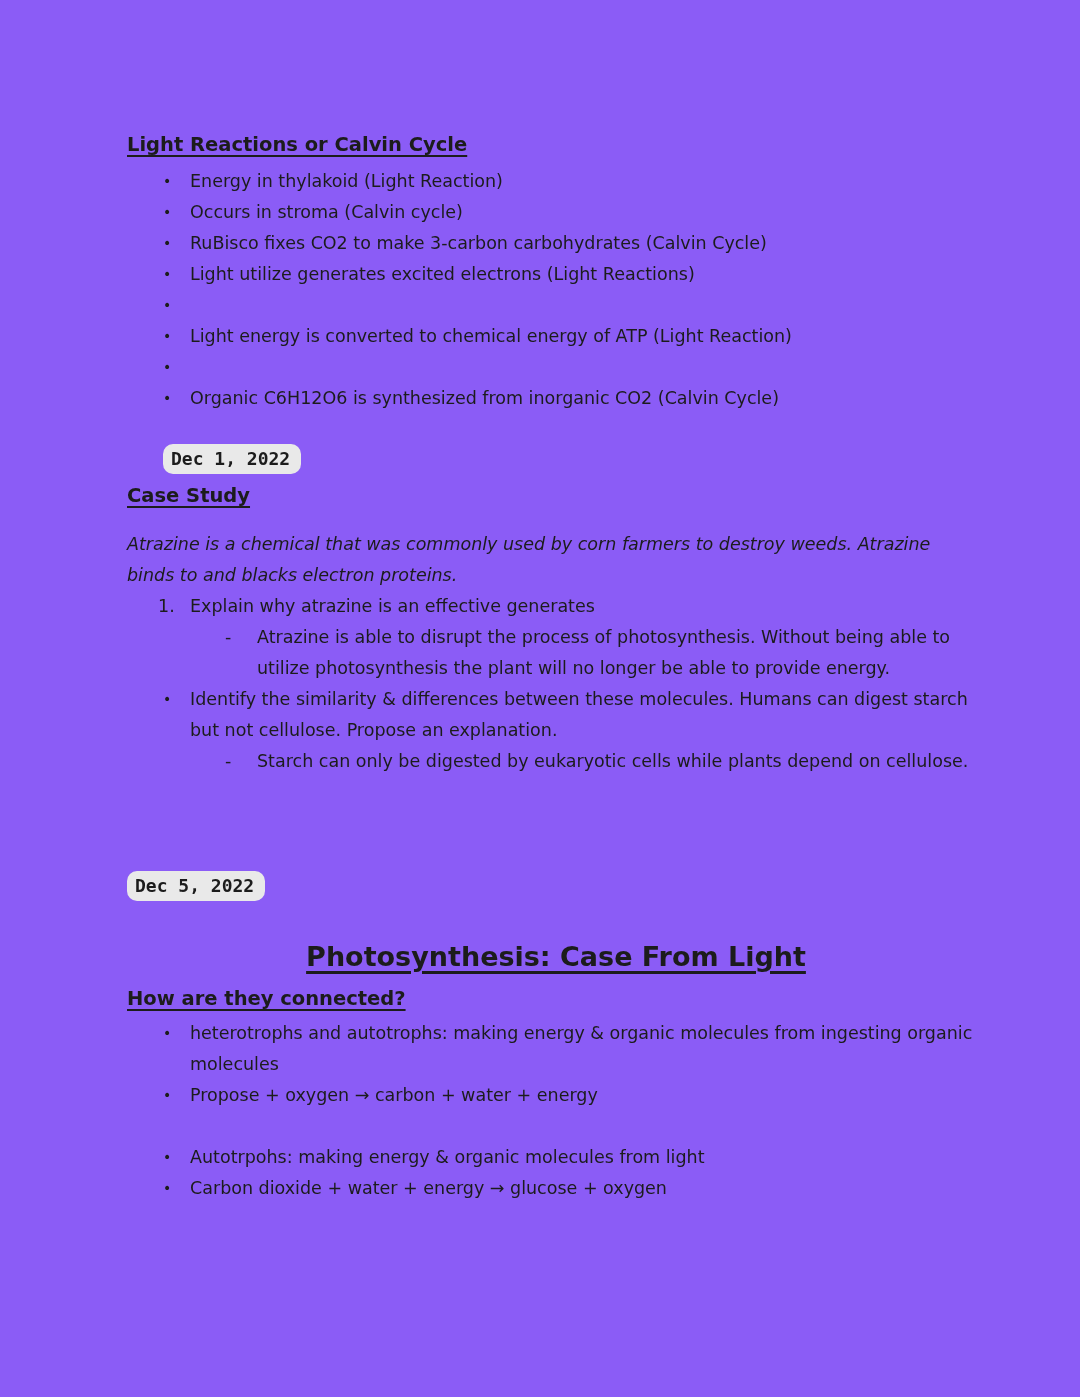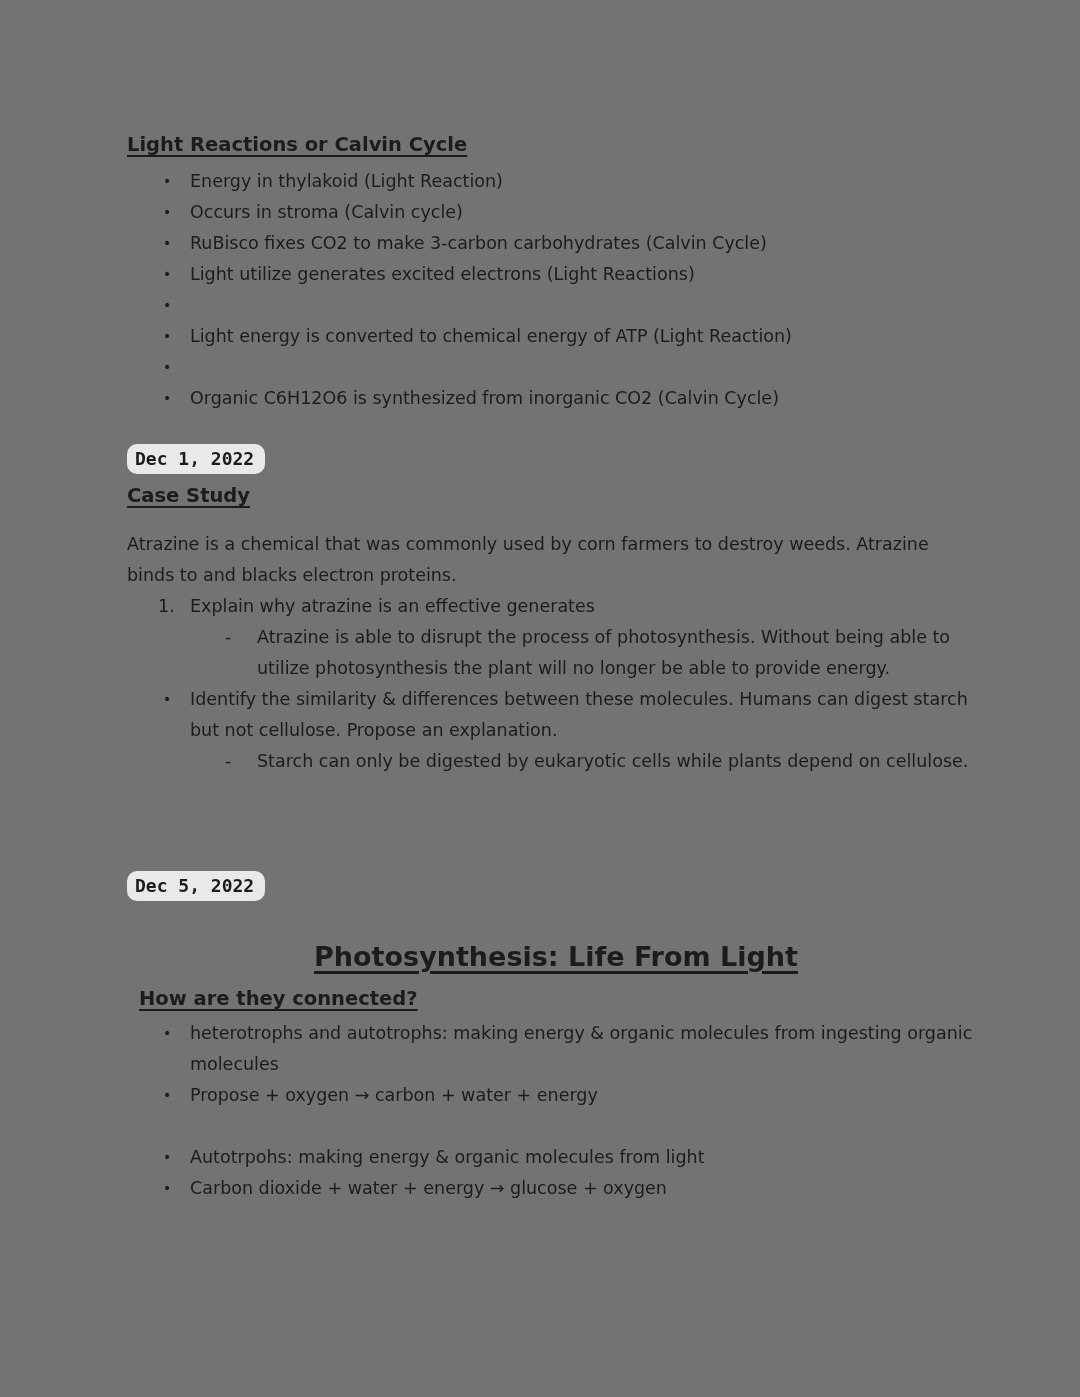--- a/index.html
+++ b/index.html
@@ -6,7 +6,7 @@
   html,body { background:#ffffff; }
   .page {
     width:1080px; height:1397px;
-    background:#737373;
+    background:#8b5cf6;
     font-family:"DejaVu Sans","Liberation Sans",sans-serif;
     color:#1c1c1c;
     padding:132px 95px 0 127px;

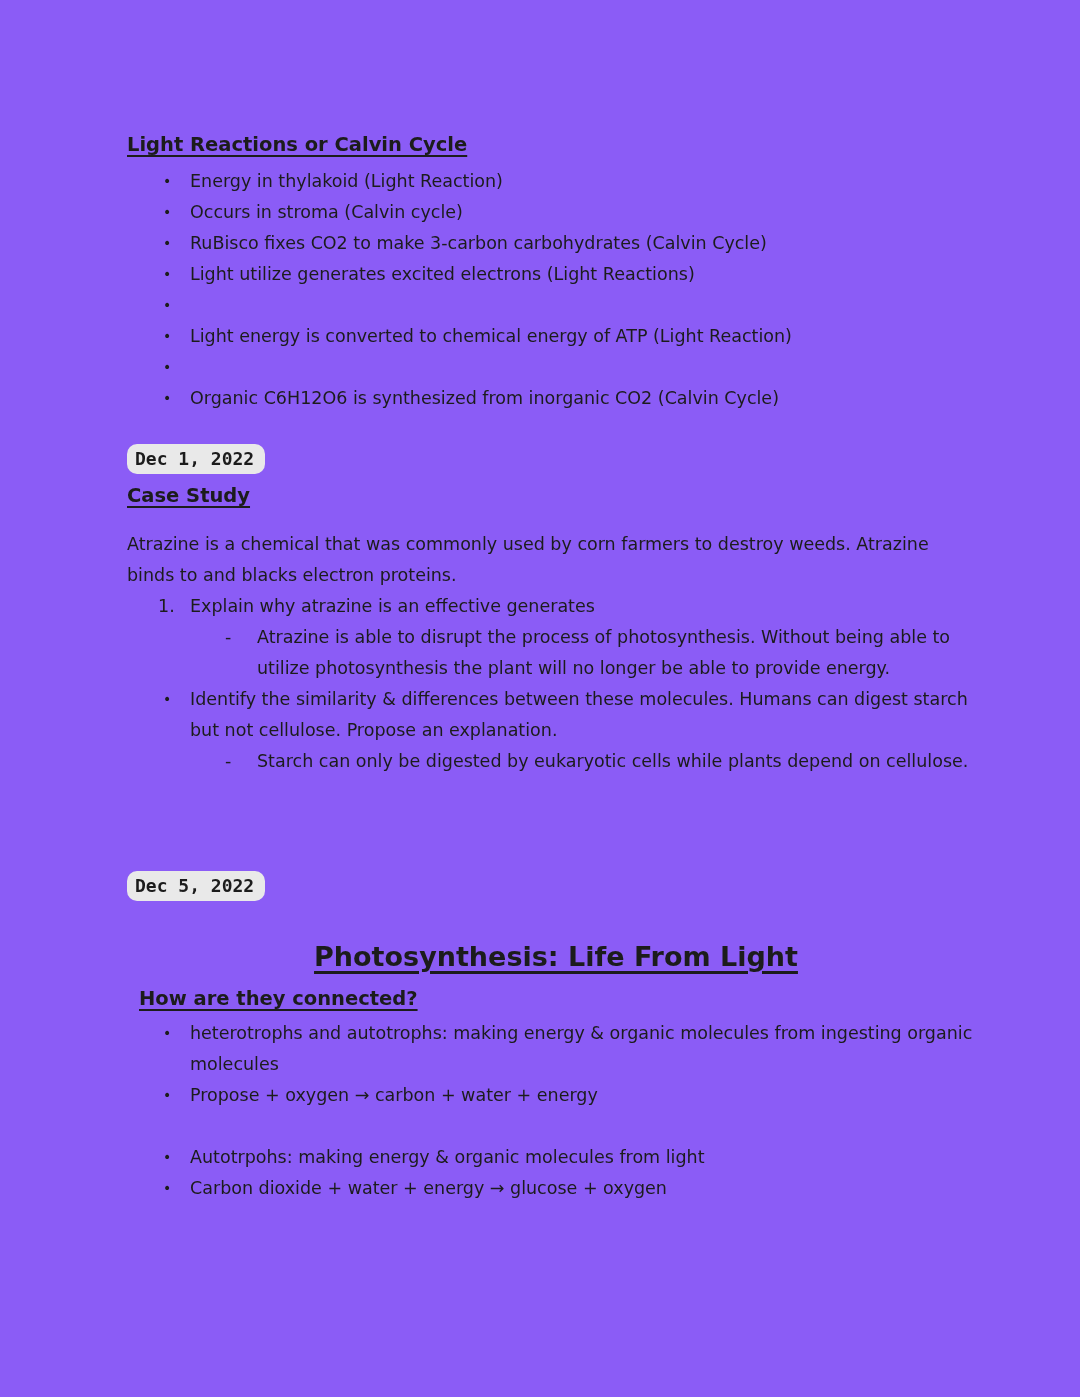--- a/index.html
+++ b/index.html
@@ -34,7 +34,7 @@
     background:#e9e9e9; border-radius:10px;
     padding:4px 11px 4px 8px;
   }
-  .date-wrap1 { margin-top:30px; }
+  .date-wrap1 { margin-top:30px;margin-left:36px; }
   .case-heading { margin-top:9px; }
   .intro { margin-top:20px; max-width:830px; }
   .date-wrap2 { margin-top:94px; }

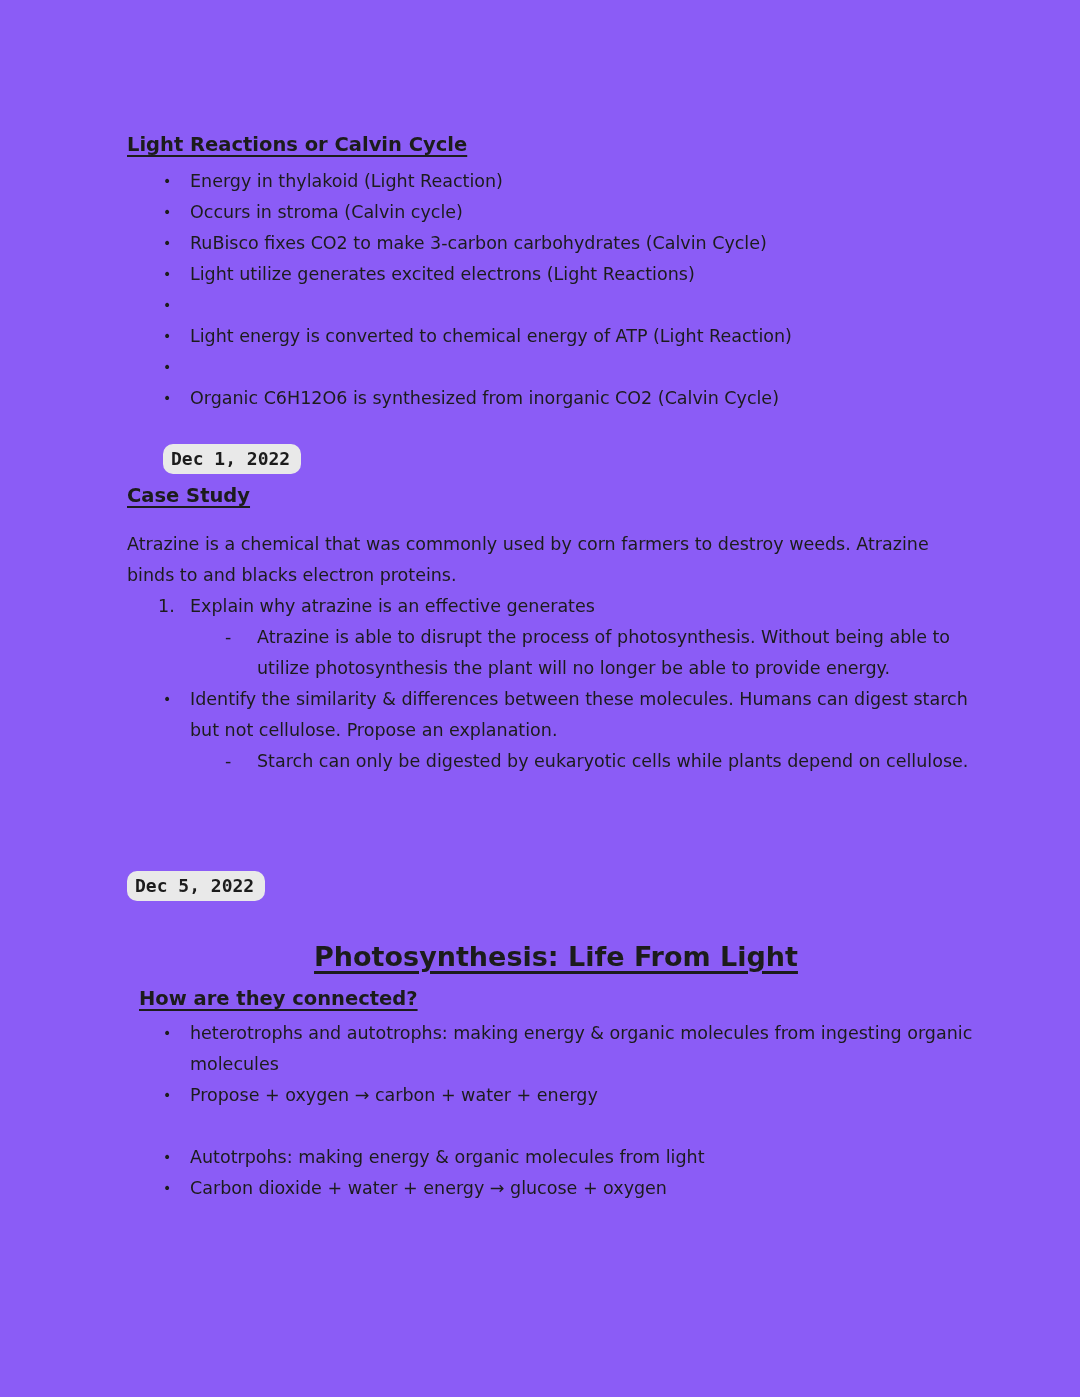--- a/index.html
+++ b/index.html
@@ -36,7 +36,7 @@
   }
   .date-wrap1 { margin-top:30px;margin-left:36px; }
   .case-heading { margin-top:9px; }
-  .intro { margin-top:20px; max-width:830px; }
+  .intro { margin-top:20px; max-width:830px;font-style:italic; }
   .date-wrap2 { margin-top:94px; }
   .doc-title {
     margin-top:39px; text-align:center;

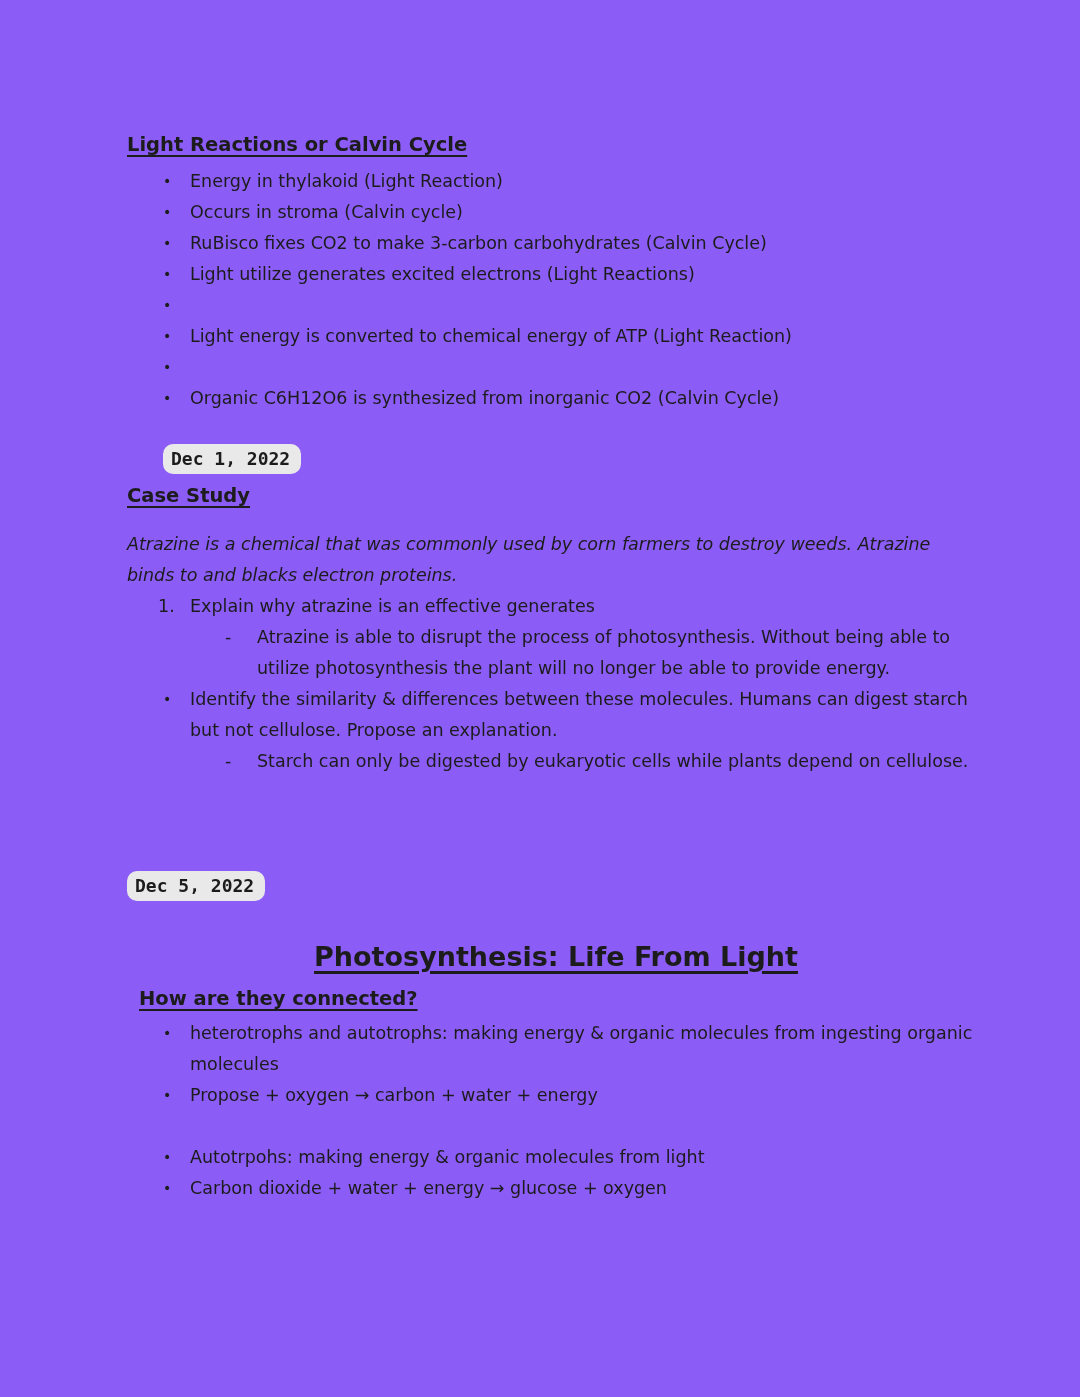--- a/index.html
+++ b/index.html
@@ -116,7 +116,7 @@
     <span class="date-chip">Dec 5, 2022</span>
   </div>
 
-  <div class="doc-title">Photosynthesis: Life From Light</div>
+  <div class="doc-title">Photosynthesis: Case From Light</div>
 
   <div class="h2 sub-heading">How are they connected?</div>
 

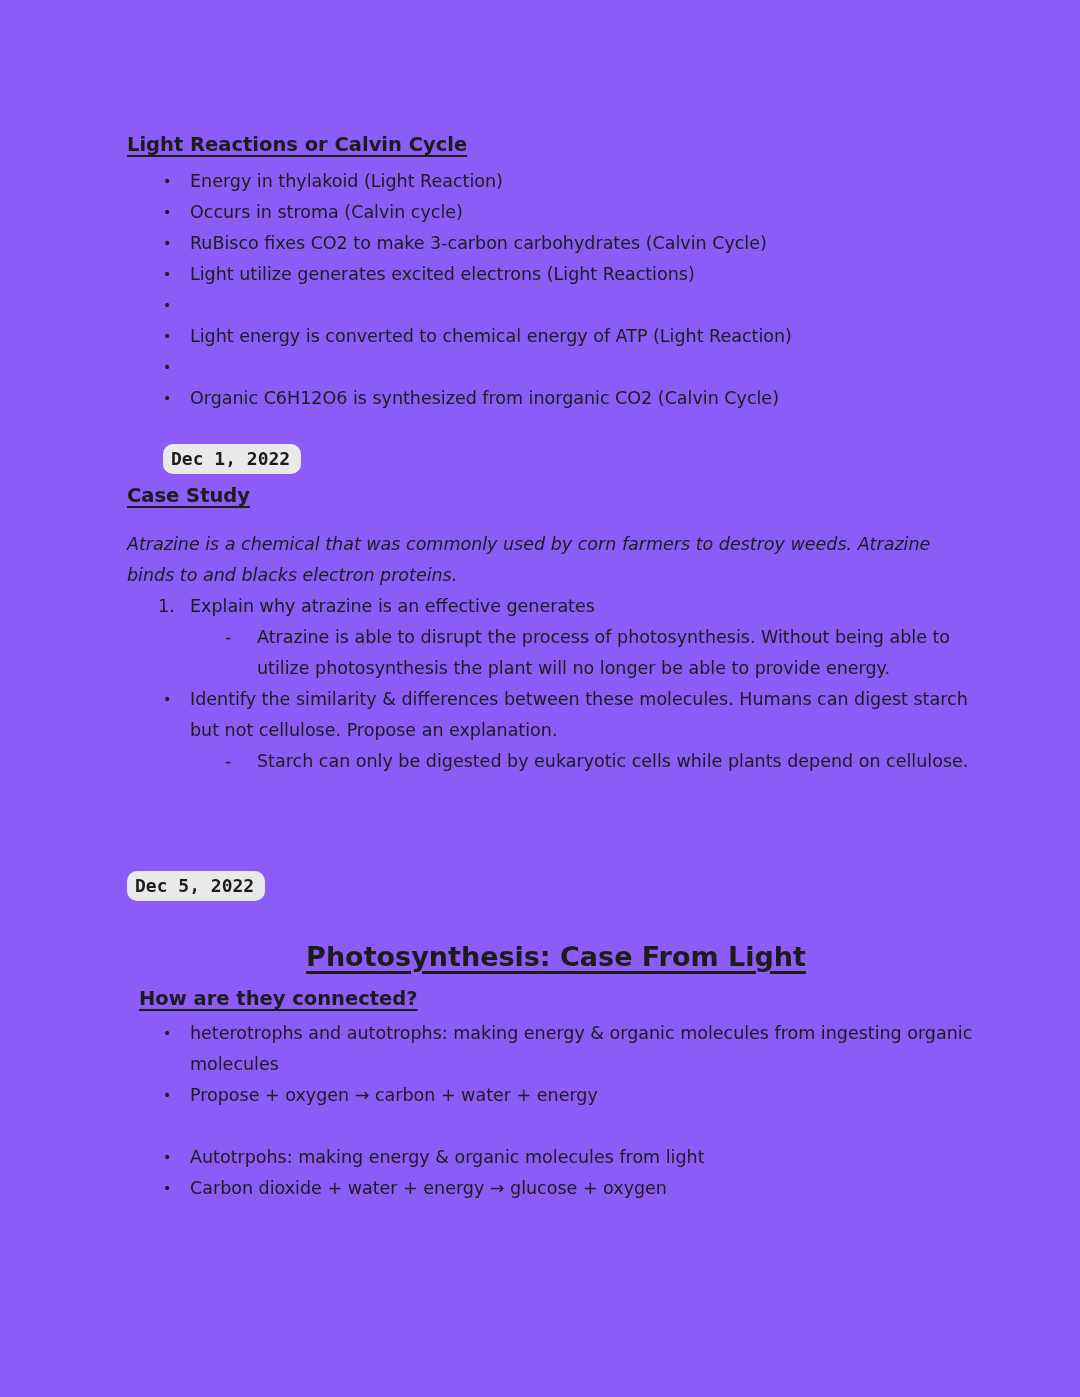--- a/index.html
+++ b/index.html
@@ -43,7 +43,7 @@
     font-size:27px; font-weight:700; line-height:34px;
     text-decoration:underline; text-decoration-thickness:2.5px; text-underline-offset:5px;
   }
-  .sub-heading { margin-top:12px; margin-bottom:6px;margin-left:12px; }
+  .sub-heading { margin-top:12px; margin-bottom:6px; }
   .gap-line { height:31px; }
 </style>
 </head>

